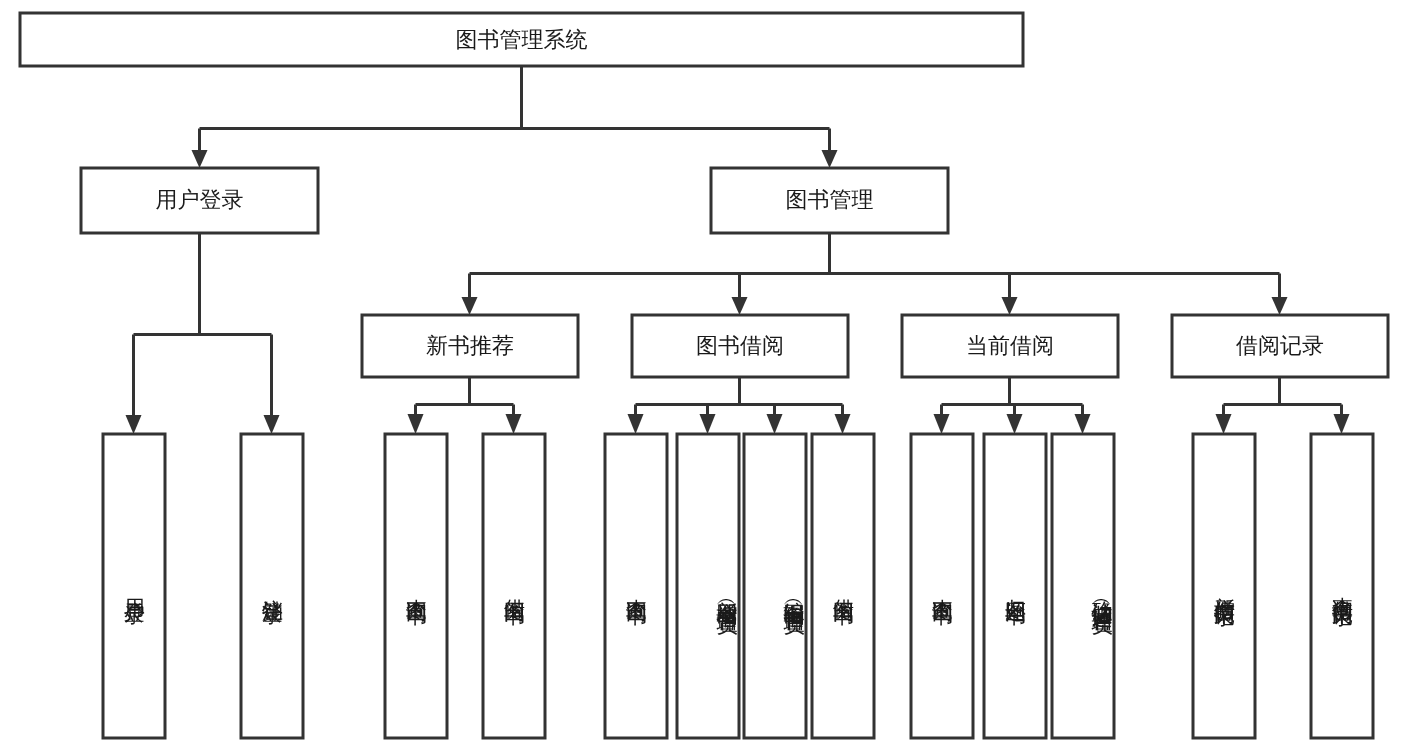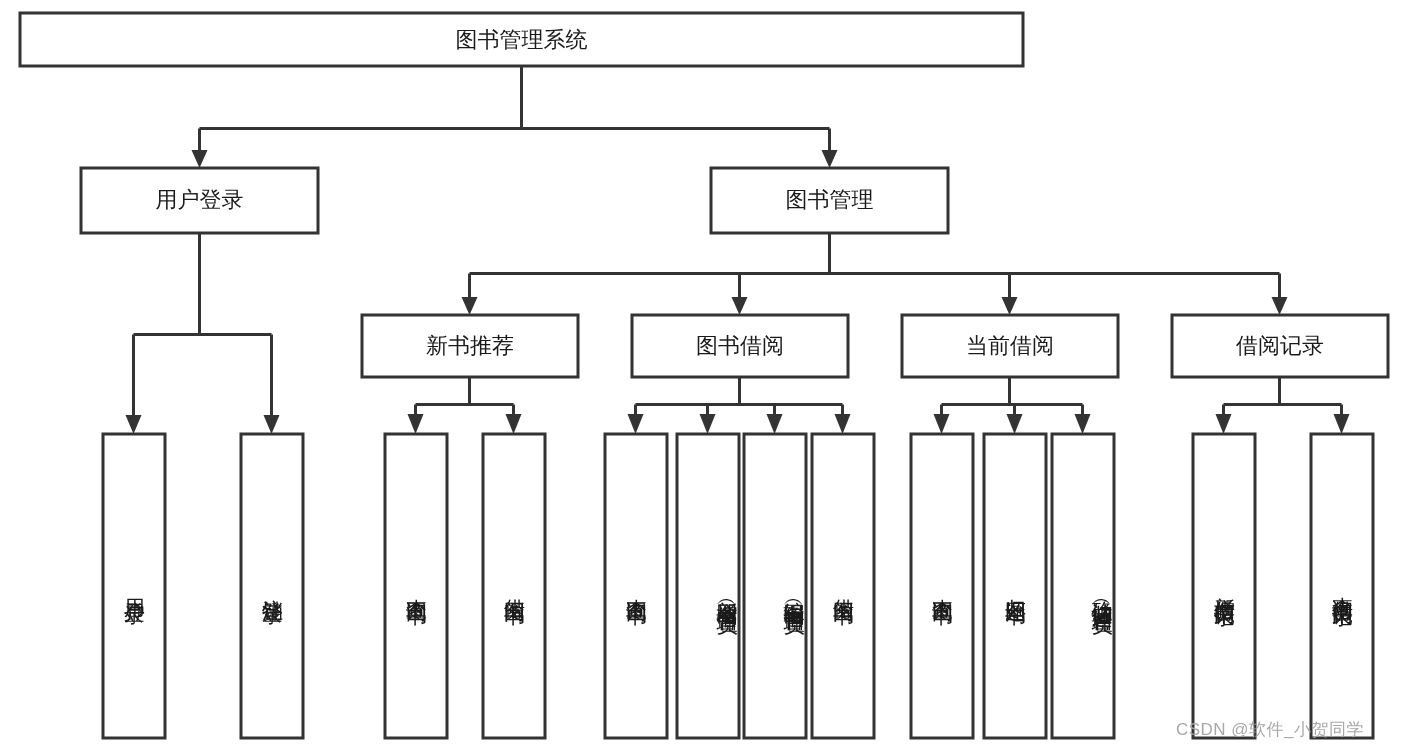--- a/index.html
+++ b/index.html
@@ -214,7 +214,6 @@
   <div class="leaf-label-wrap" style="left:1193px; top:434px; width:62px; height:304px;">新增借阅记录</div>
   <div class="leaf-label-wrap" style="left:1311px; top:434px; width:62px; height:304px;">查询借阅记录</div>
 
-  <div class="watermark">CSDN @软件_小贺同学</div>
 </div>
 
 </body></html>

